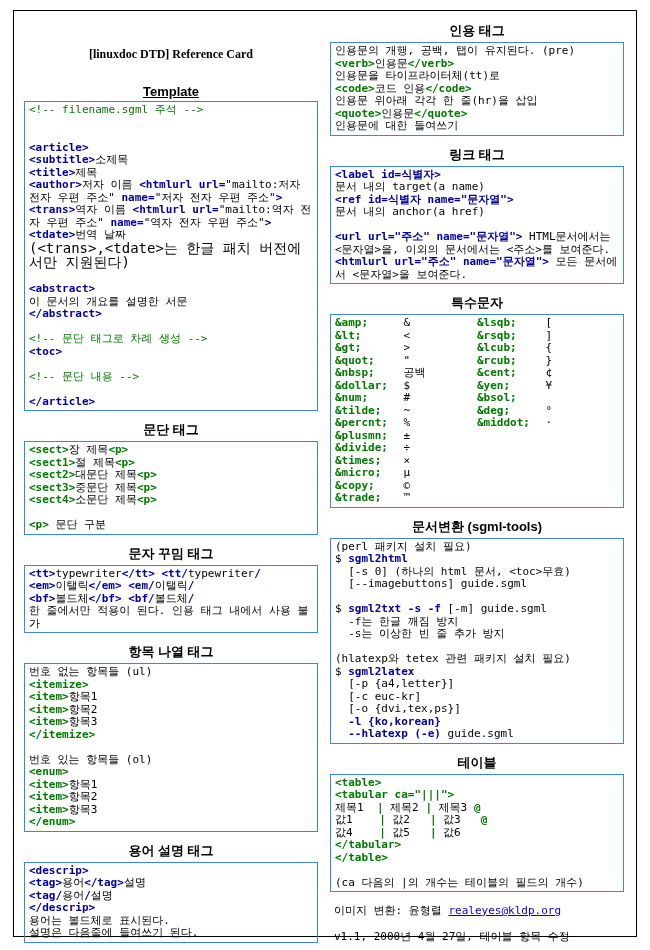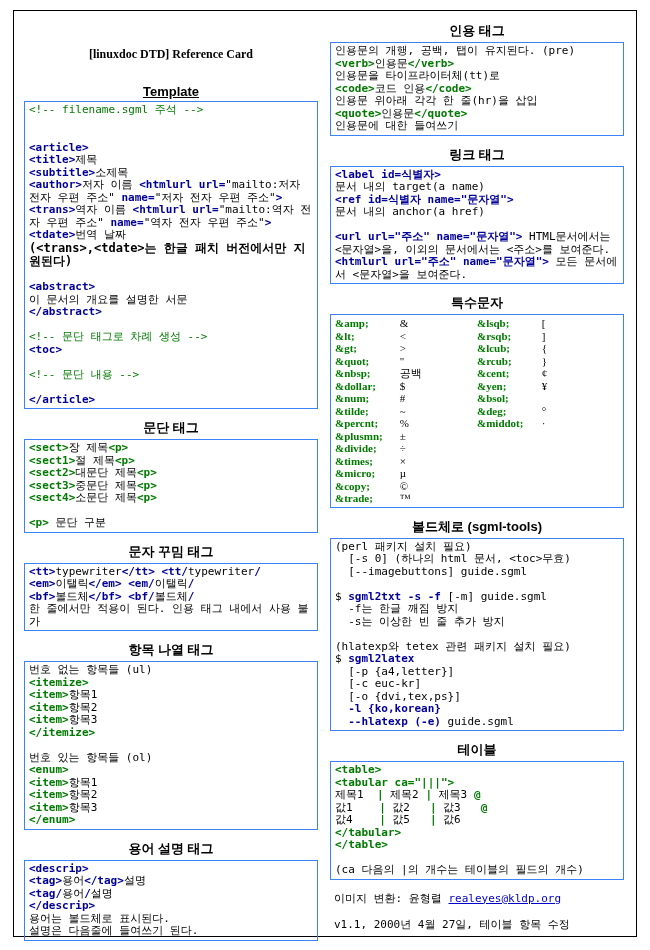--- a/index.html
+++ b/index.html
@@ -38,8 +38,8 @@
           <div class="code-line">&nbsp;</div>
           <div class="code-line">&nbsp;</div>
           <div class="code-line"><span class="sg-b">&lt;article&gt;</span></div>
+          <div class="code-line"><span class="sg-b">&lt;subtitle&gt;</span><span class="sg-k">소제목</span></div>
           <div class="code-line"><span class="sg-b">&lt;title&gt;</span><span class="sg-k">제목</span></div>
-          <div class="code-line"><span class="sg-b">&lt;subtitle&gt;</span><span class="sg-k">소제목</span></div>
           <div class="code-line"><span class="sg-b">&lt;author&gt;</span><span class="sg-k">저자 이름 </span><span class="sg-b">&lt;htmlurl url=</span><span class="sg-k">"mailto:저자 전자 우편 주소"</span><span class="sg-b"> name=</span><span class="sg-k">"저자 전자 우편 주소"</span><span class="sg-b">&gt;</span></div>
           <div class="code-line"><span class="sg-b">&lt;trans&gt;</span><span class="sg-k">역자 이름 </span><span class="sg-b">&lt;htmlurl url=</span><span class="sg-k">"mailto:역자 전자 우편 주소"</span><span class="sg-b"> name=</span><span class="sg-k">"역자 전자 우편 주소"</span><span class="sg-b">&gt;</span></div>
           <div class="code-line"><span class="sg-b">&lt;tdate&gt;</span><span class="sg-k">번역 날짜</span></div>

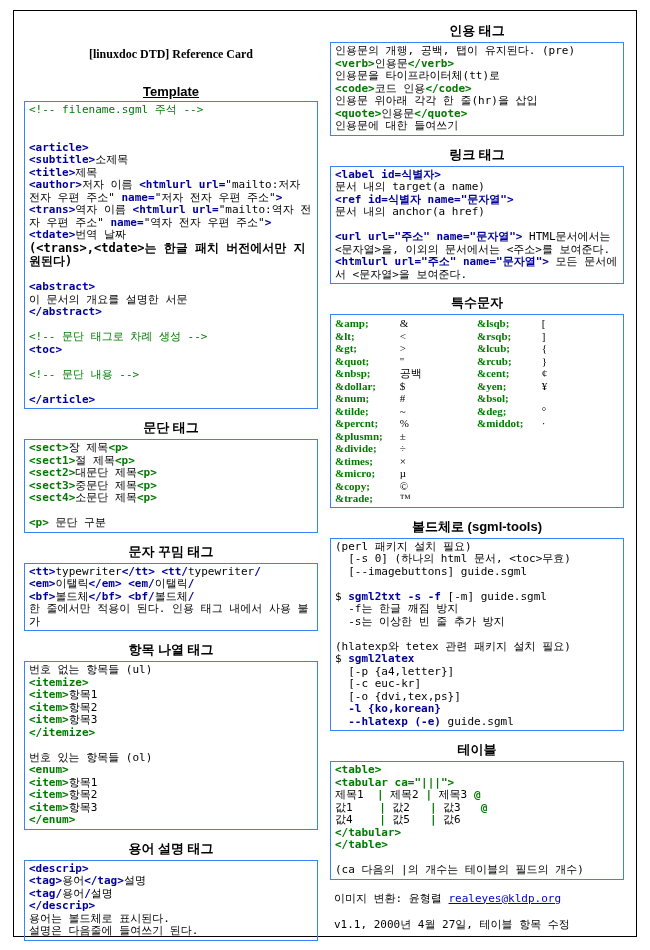--- a/index.html
+++ b/index.html
@@ -19,7 +19,7 @@
   .sg-c{color:#007A00;}
   .sg-i{color:#000;}
   .sg-f{color:#000;font-weight:normal;}
-  .sg-s{color:#000;font-size:12px;font-weight:bold;}
+  .sg-s{color:#000;font-size:14px;}
   .sg-u{color:#0000CC;text-decoration:underline;}
   .ent-cols{display:flex;}
   .ent-col{flex:1;font-family:Liberation Serif, serif;}

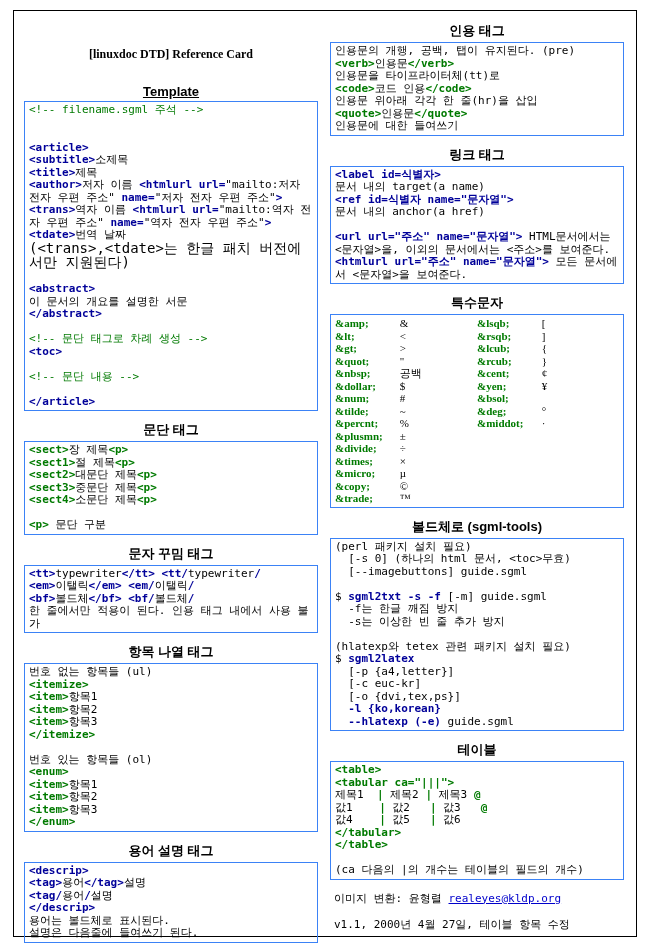--- a/index.html
+++ b/index.html
@@ -22,7 +22,7 @@
   .sg-s{color:#000;font-size:14px;}
   .sg-u{color:#0000CC;text-decoration:underline;}
   .ent-cols{display:flex;}
-  .ent-col{flex:1;font-family:Liberation Serif, serif;}
+  .ent-col{flex:1;}
   .ent-name{display:inline-block;min-width:62px;}
 </style>
 </head>

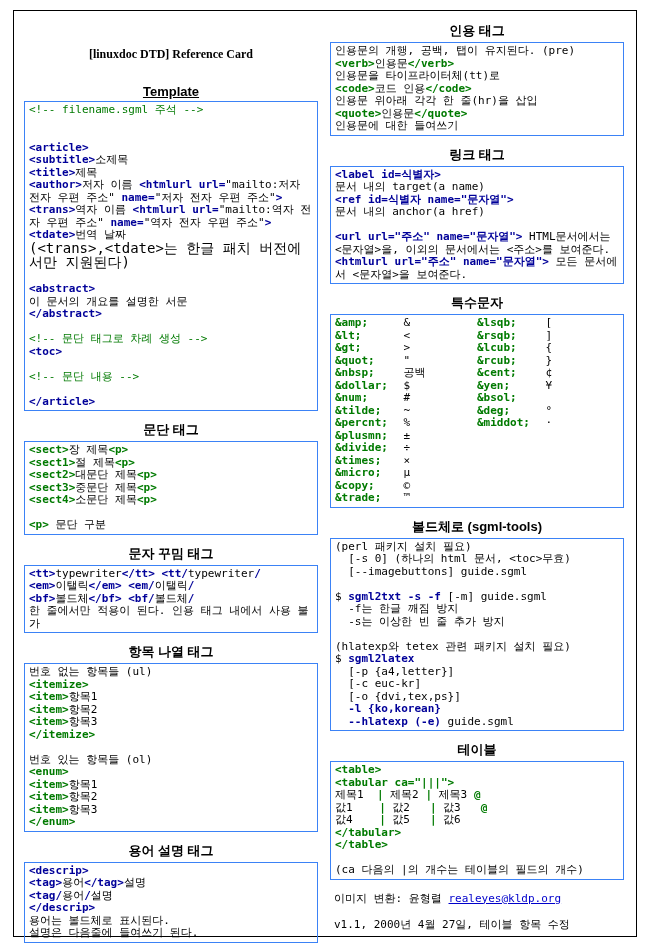--- a/index.html
+++ b/index.html
@@ -153,7 +153,7 @@
             </div>
           </div>
         </div>
-        <div class="sec-heading">볼드체로 (sgml-tools)</div>
+        <div class="sec-heading">문서변환 (sgml-tools)</div>
         <div class="box">
           <div class="code-line"><span class="sg-k">(perl 패키지 설치 필요)</span></div>
           <div class="code-line"><span class="sg-k">  [-s 0] (하나의 html 문서, &lt;toc&gt;무효)</span></div>

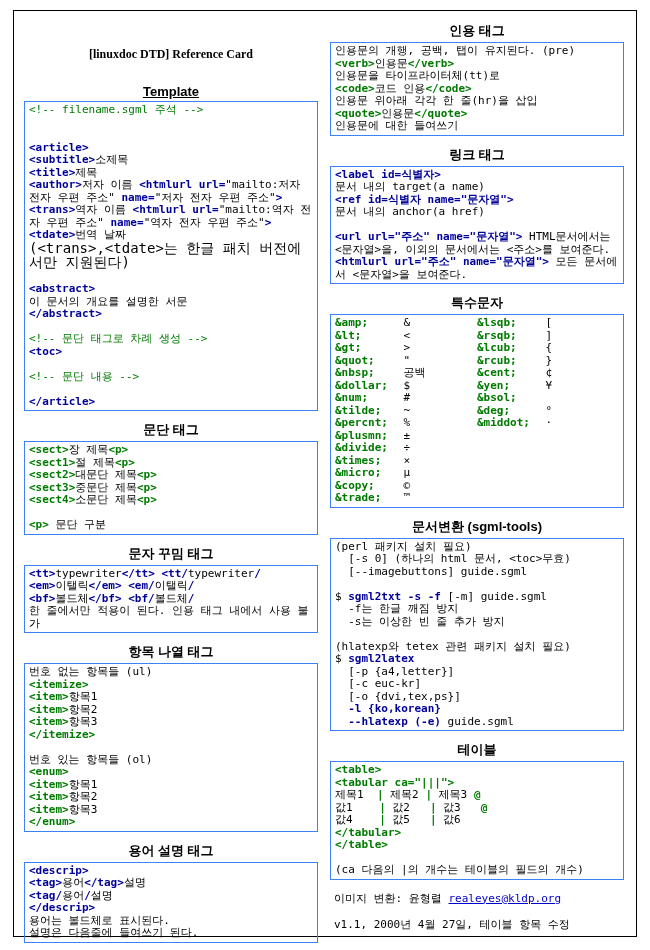--- a/index.html
+++ b/index.html
@@ -156,6 +156,7 @@
         <div class="sec-heading">문서변환 (sgml-tools)</div>
         <div class="box">
           <div class="code-line"><span class="sg-k">(perl 패키지 설치 필요)</span></div>
+          <div class="code-line"><span class="sg-k">$ </span><span class="sg-b">sgml2html</span></div>
           <div class="code-line"><span class="sg-k">  [-s 0] (하나의 html 문서, &lt;toc&gt;무효)</span></div>
           <div class="code-line"><span class="sg-k">  [--imagebuttons] guide.sgml</span></div>
           <div class="code-line">&nbsp;</div>

